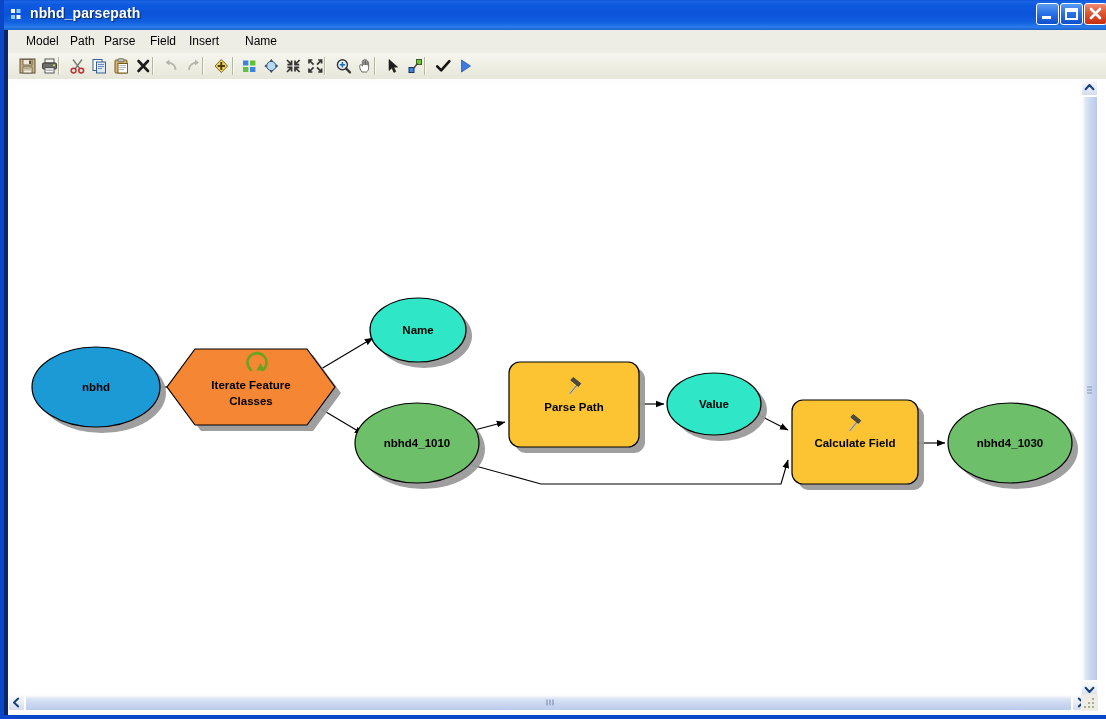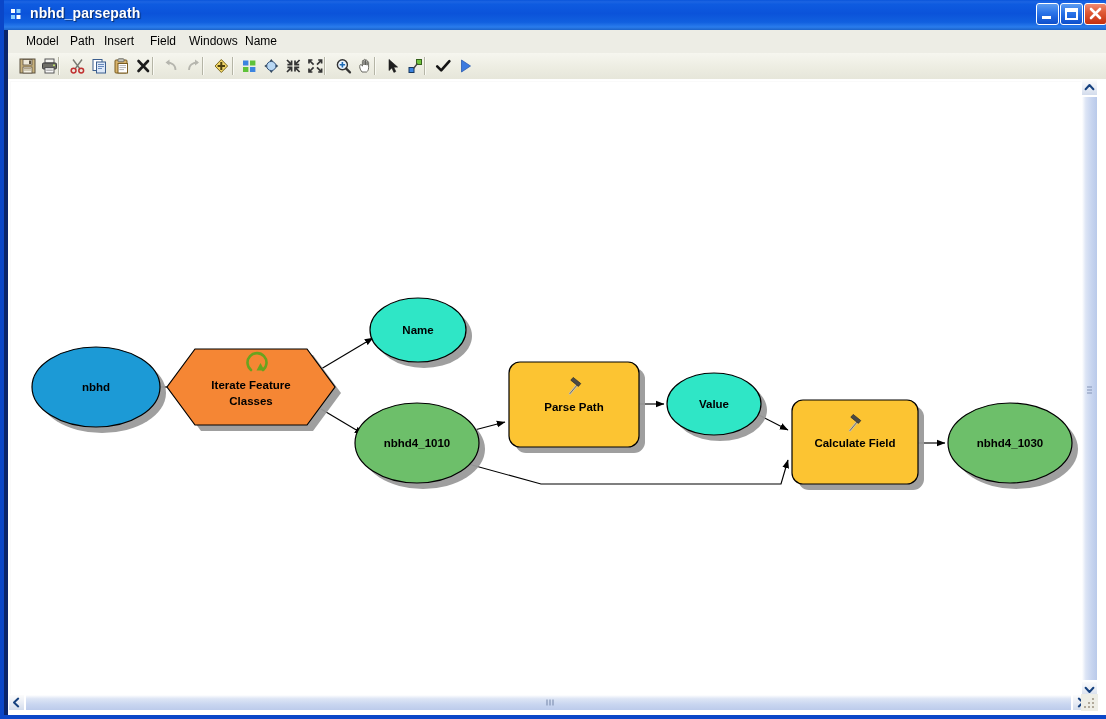--- a/index.html
+++ b/index.html
@@ -221,7 +221,7 @@
   <div id="menubar">
     <div class="menu-item" style="left:12px">Model</div>
     <div class="menu-item" style="left:56px">Path</div>
-    <div class="menu-item" style="left:90px">Insert</div>
+    <div class="menu-item" style="left:90px">Parse</div>
     <div class="menu-item" style="left:136px">Field</div>
     <div class="menu-item" style="left:175px">Windows</div>
     <div class="menu-item" style="left:231px">Name</div>

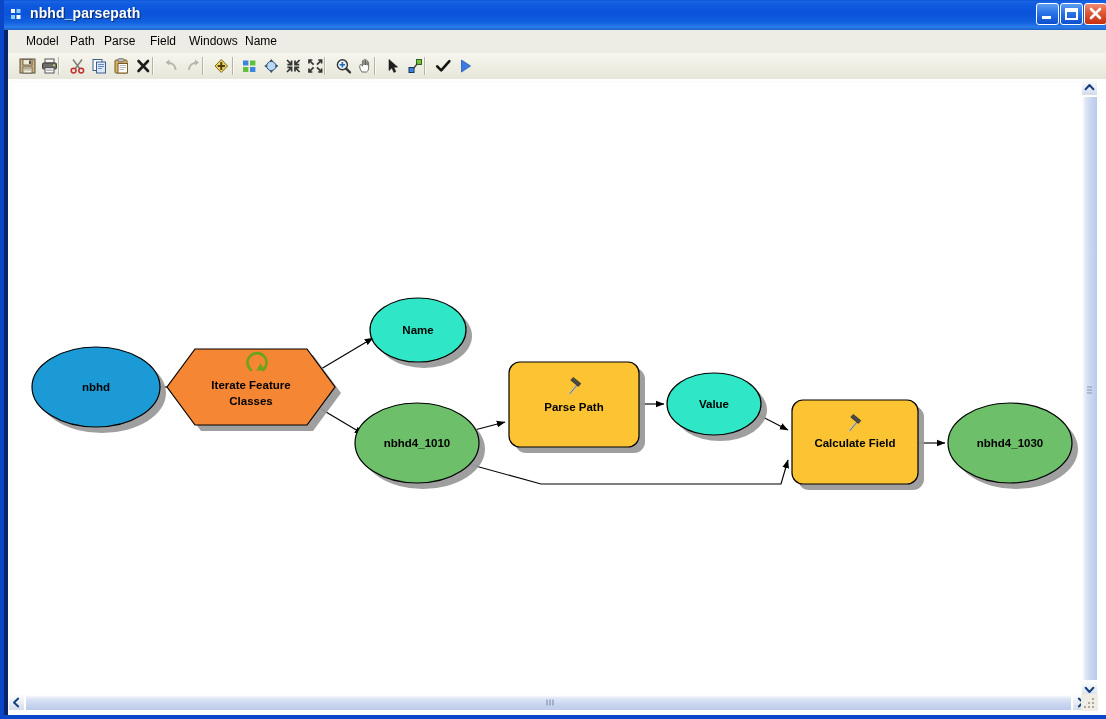--- a/index.html
+++ b/index.html
@@ -223,7 +223,7 @@
     <div class="menu-item" style="left:56px">Path</div>
     <div class="menu-item" style="left:90px">Parse</div>
     <div class="menu-item" style="left:136px">Field</div>
-    <div class="menu-item" style="left:175px">Windows</div>
+    <div class="menu-item" style="left:175px">Insert</div>
     <div class="menu-item" style="left:231px">Name</div>
   </div>
 

